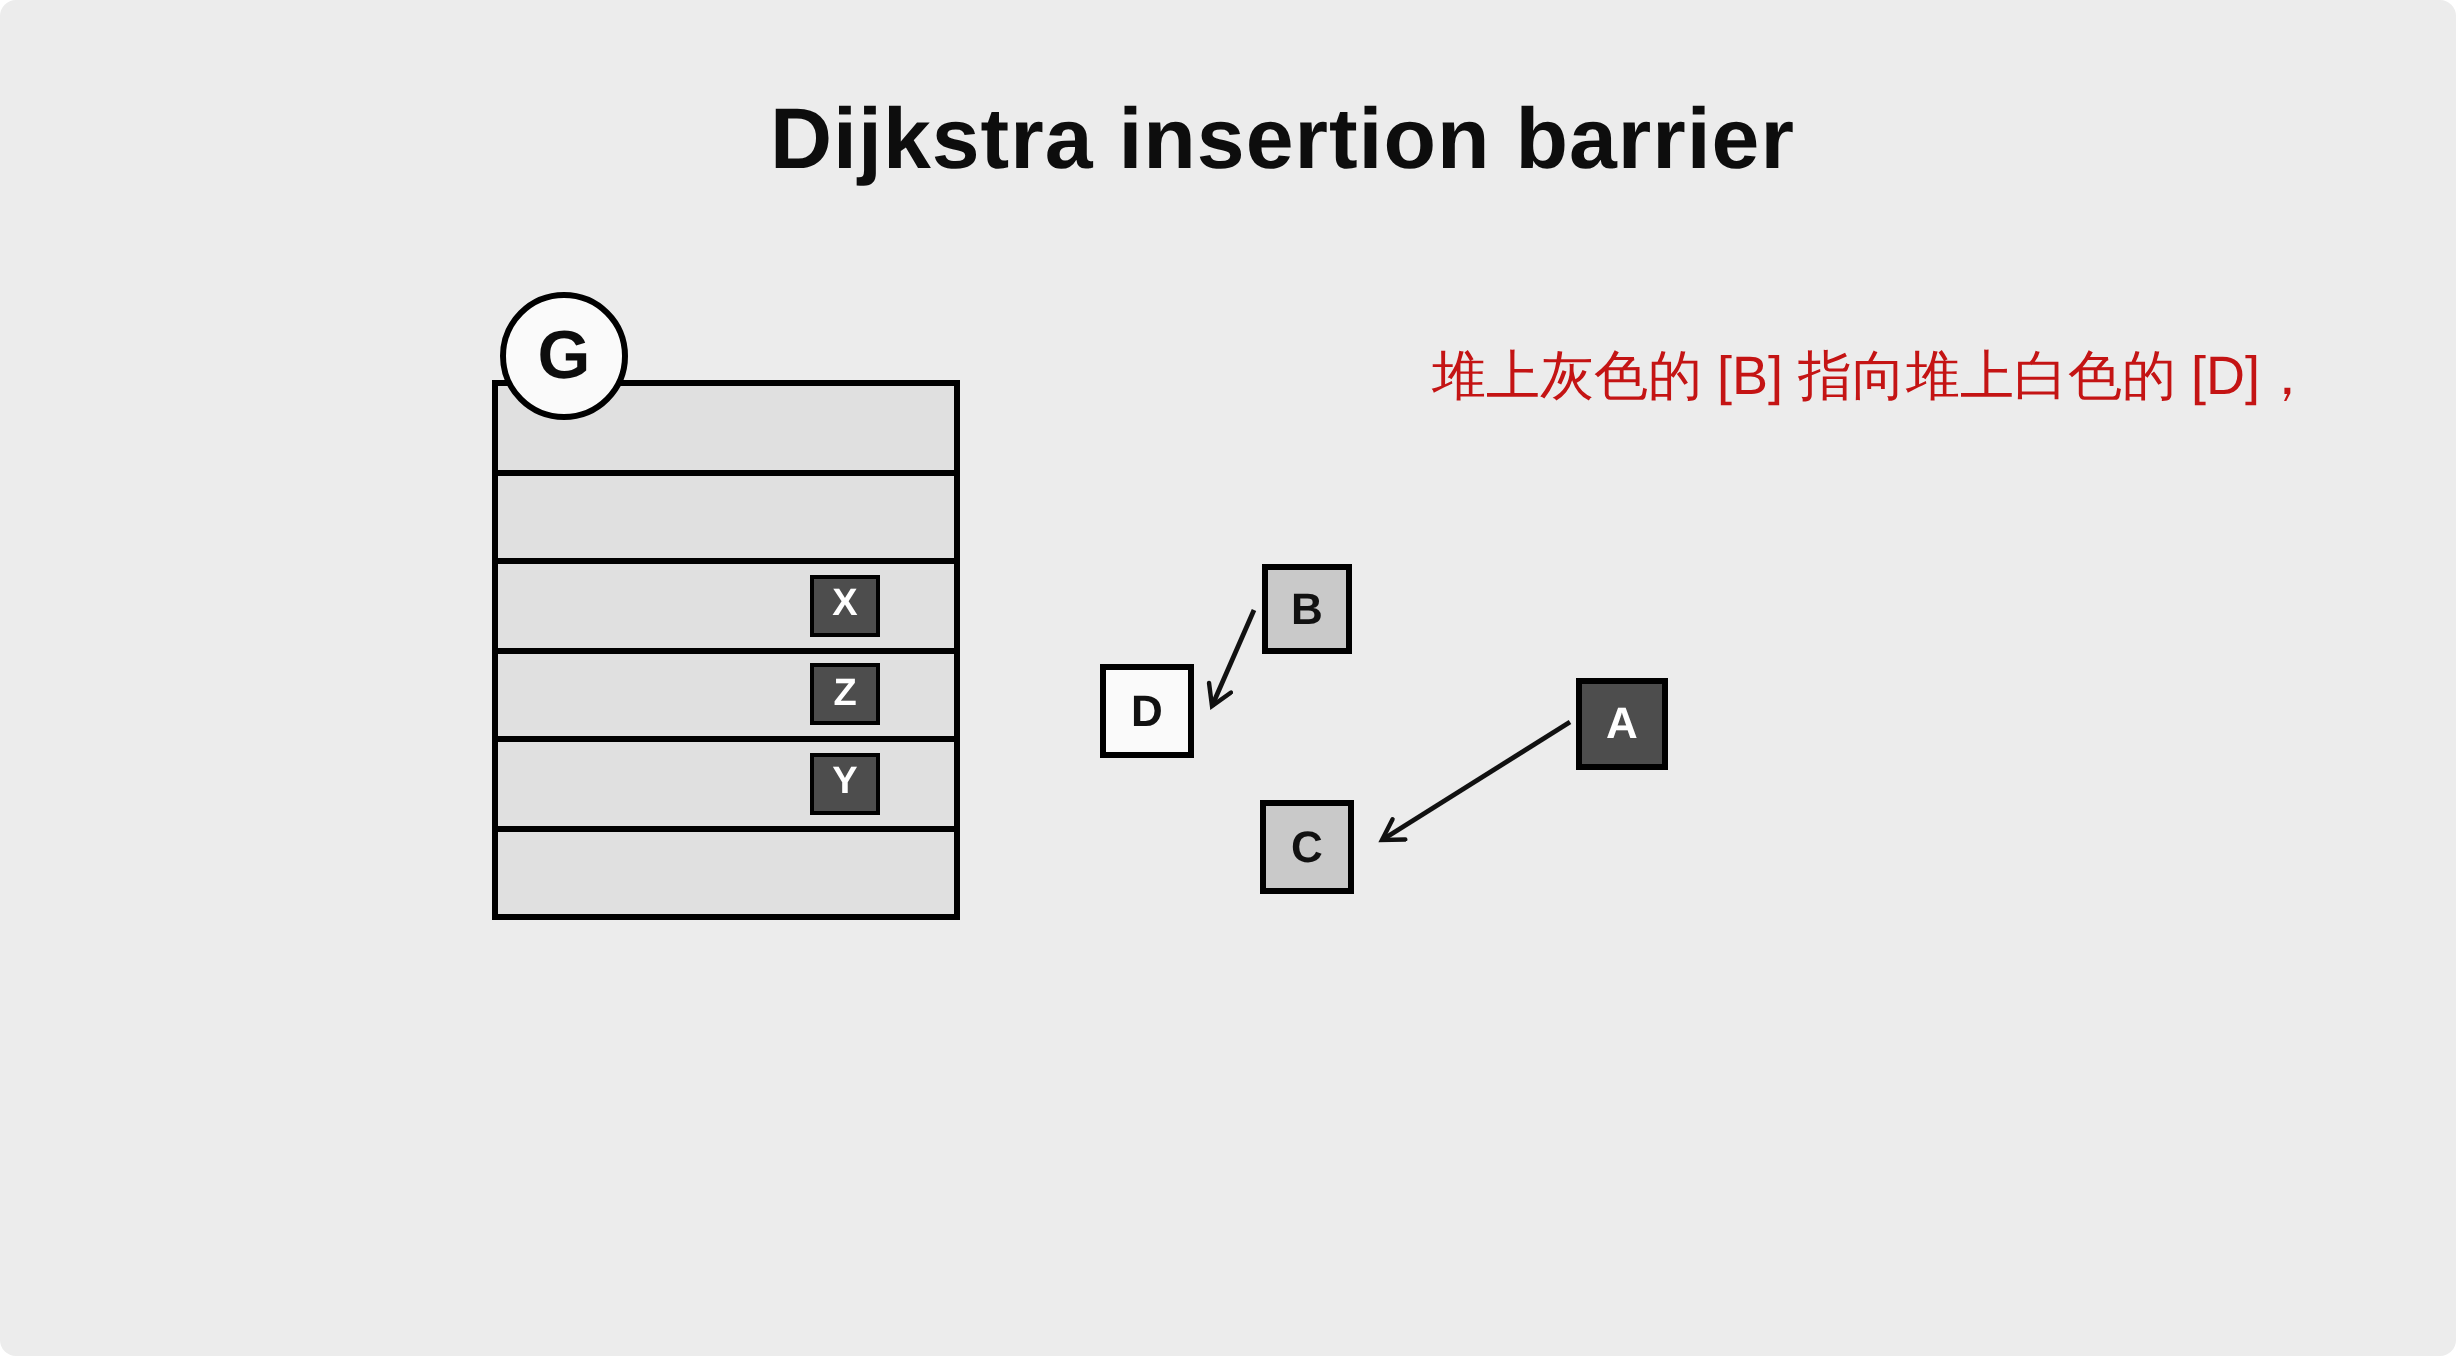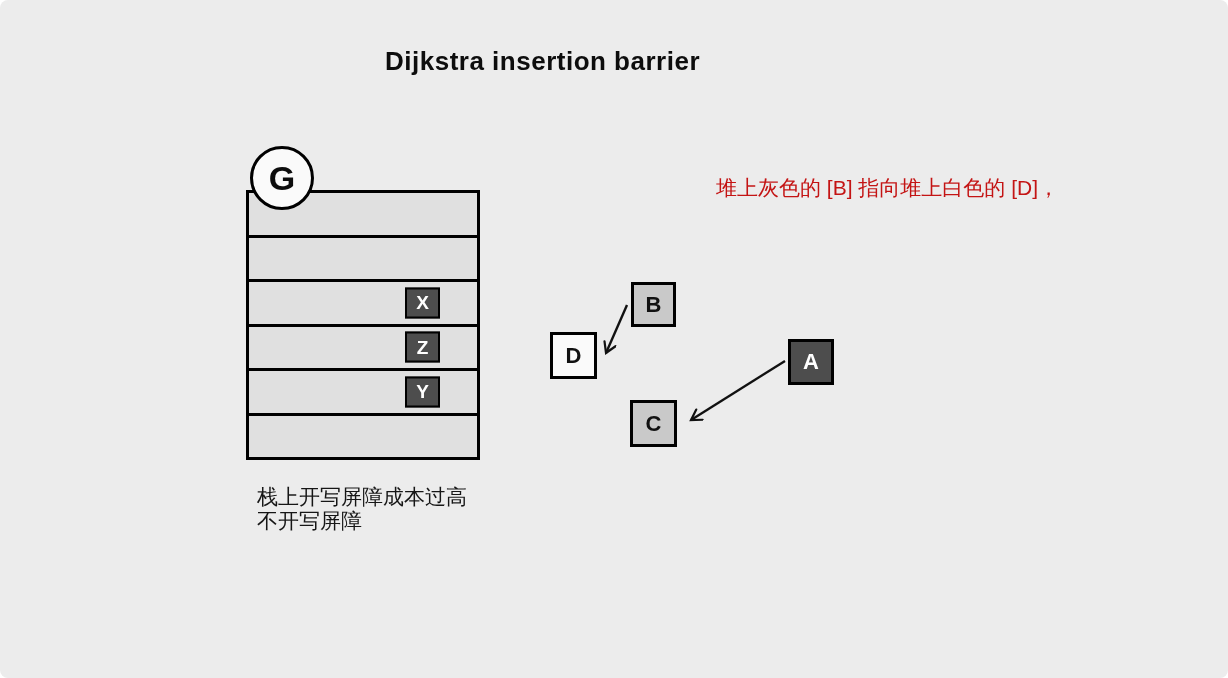--- a/index.html
+++ b/index.html
@@ -19,7 +19,7 @@
     position: absolute;
     left: 385px;
     top: 46px;
-    font-size: 26px;
+    font-size: 43px;
     font-weight: bold;
     letter-spacing: 0.5px;
     color: #0d0d0d;

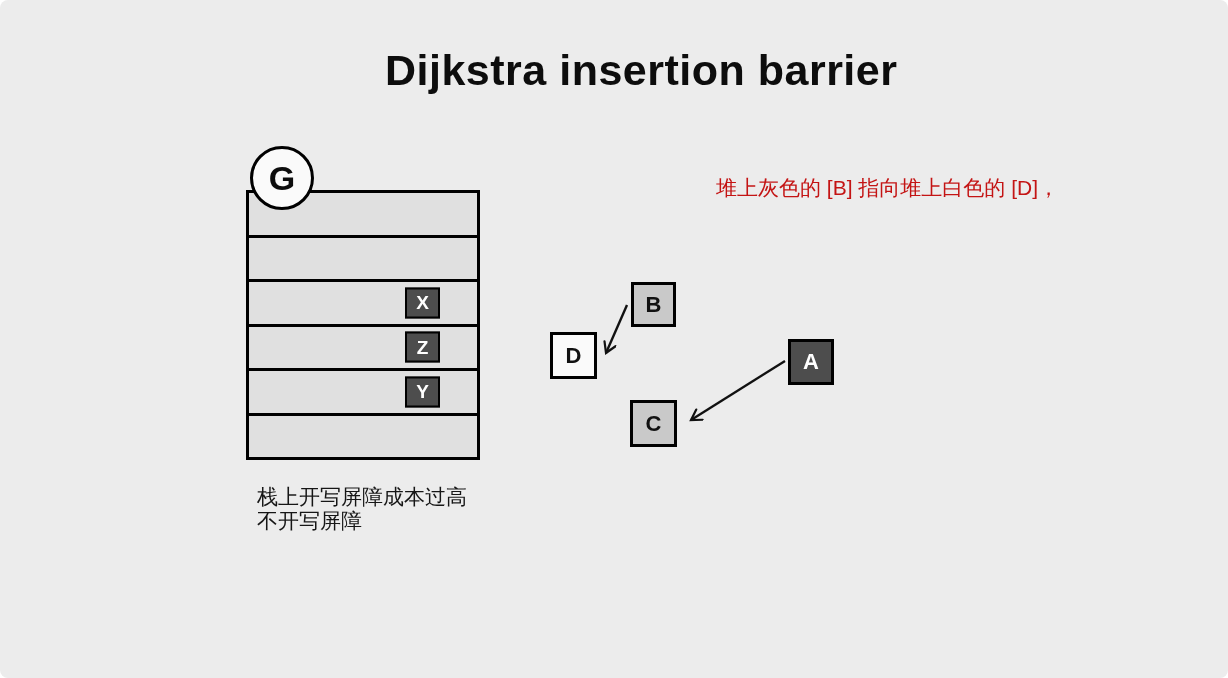--- a/index.html
+++ b/index.html
@@ -111,7 +111,7 @@
     position: absolute;
     left: 716px;
     top: 175px;
-    font-size: 21px;
+    font-size: 27px;
     line-height: 26px;
     color: var(--annotation-red, #c41414);
     white-space: nowrap;

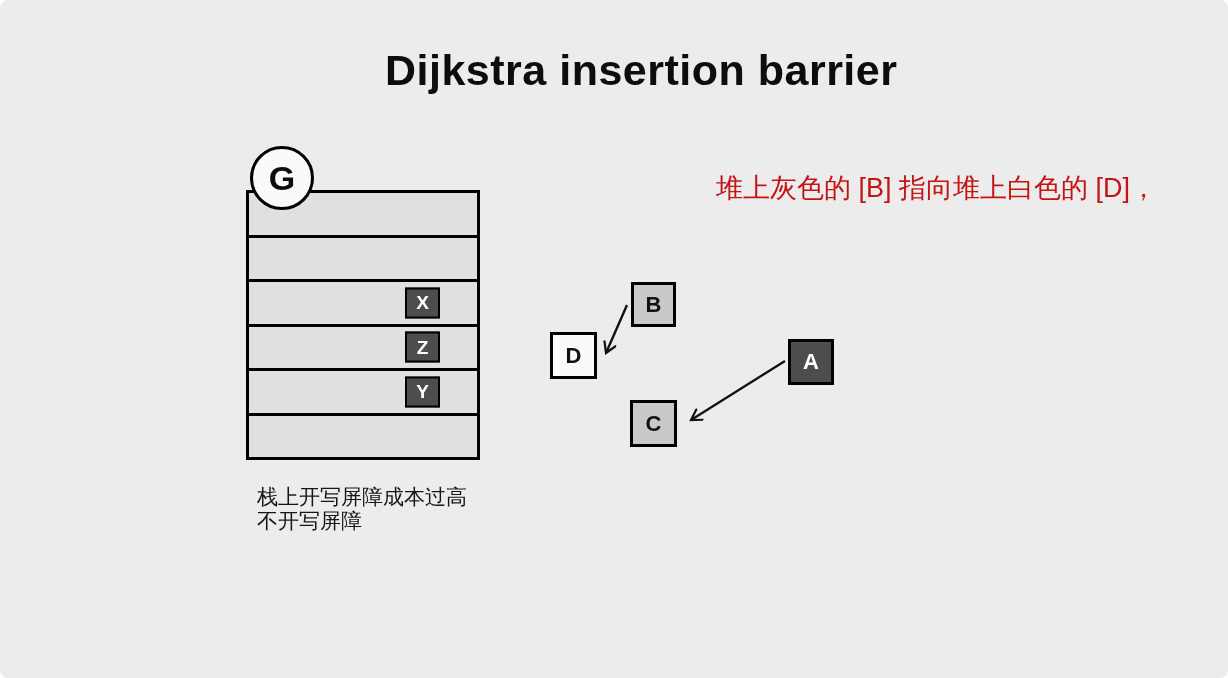--- a/index.html
+++ b/index.html
@@ -151,10 +151,6 @@
 
   <div class="goroutine-circle">G</div>
 
-  <div class="stack-caption">
-    <div>栈上开写屏障成本过高</div>
-    <div>不开写屏障</div>
-  </div>
 
   <div class="hbox hbox-b">B</div>
   <div class="hbox hbox-d">D</div>

